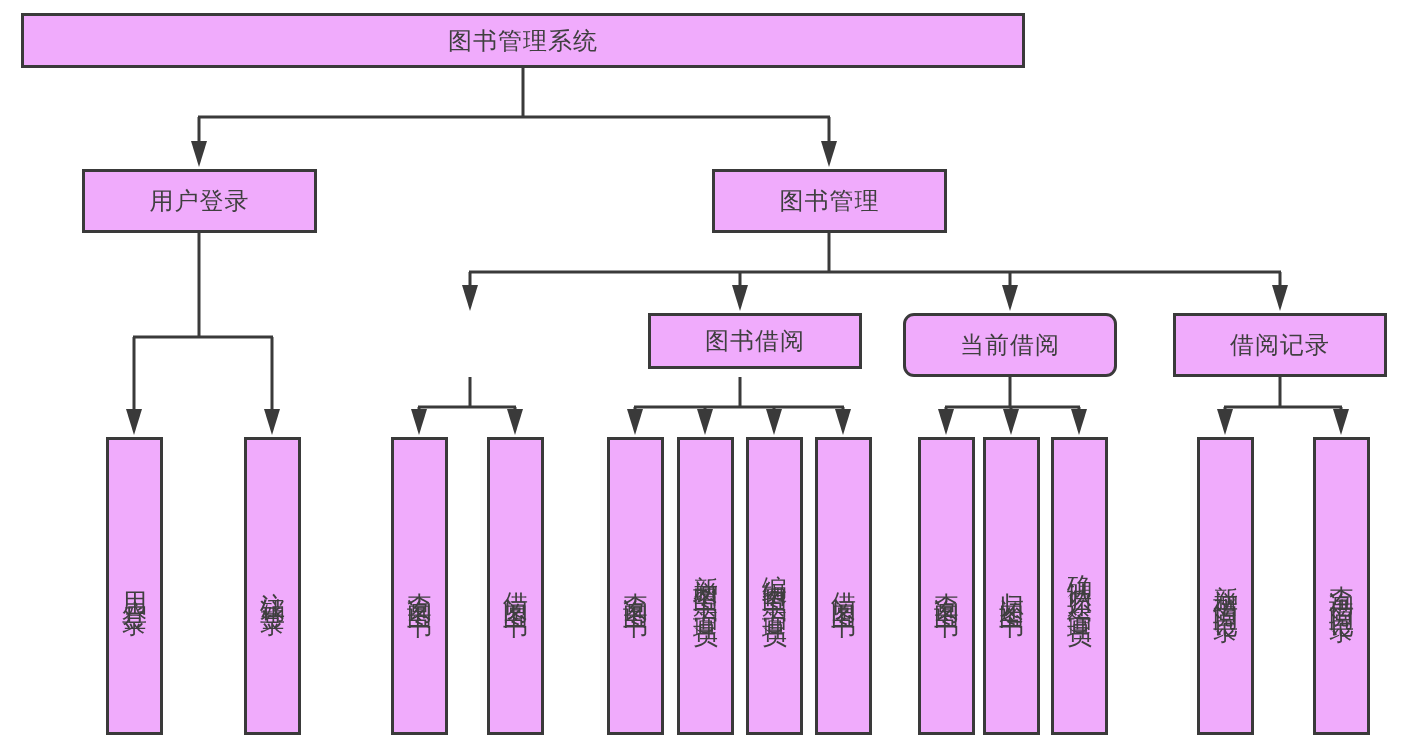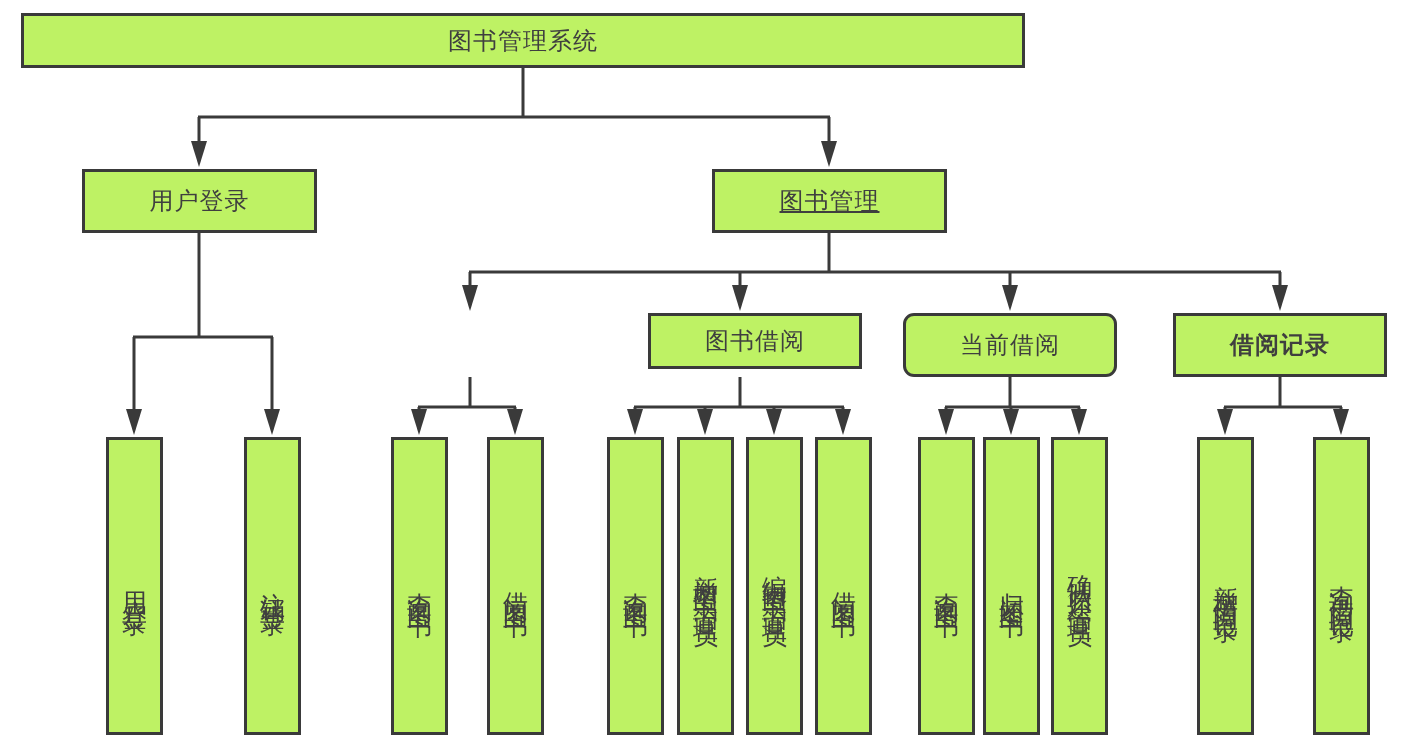--- a/index.html
+++ b/index.html
@@ -35,7 +35,7 @@
     position: absolute;
     box-sizing: border-box;
     border: 3px solid var(--line, #3a3a3a);
-    background: #bef264;
+    background: #f0abfc;
     display: flex;
     align-items: center;
     justify-content: center;

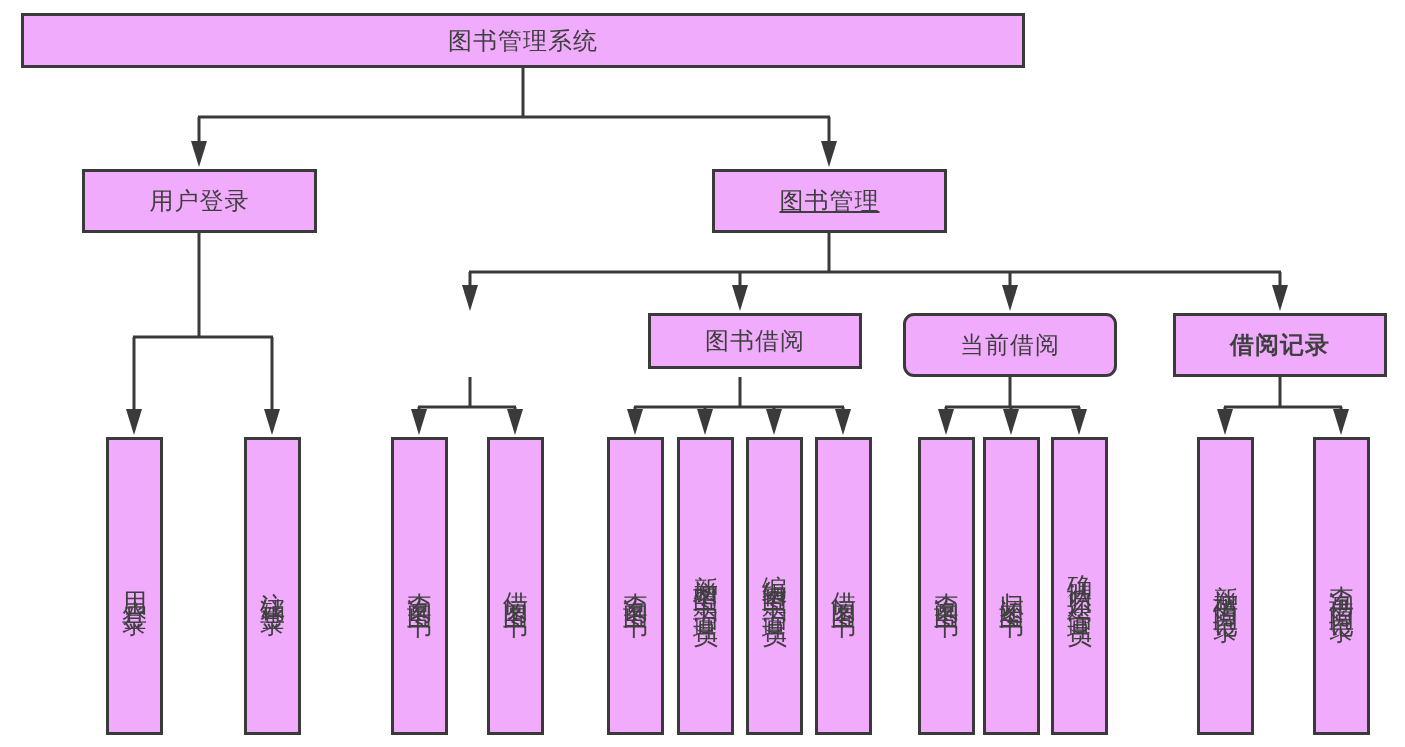--- a/index.html
+++ b/index.html
@@ -113,7 +113,7 @@
   <div class="node root" style="left:21px; top:13px; width:1004px; height:55px;">图书管理系统</div>
 
   <div class="node" style="left:82px; top:169px; width:235px; height:64px;">用户登录</div>
-  <div class="node" style="left:712px; top:169px; width:235px; height:64px;text-decoration:underline;">图书管理</div>
+  <div class="node" style="left:712px; top:169px; width:235px; height:64px;">图书管理</div>
 
   <div class="node" style="left:648px; top:313px; width:214px; height:56px;">图书借阅</div>
   <div class="node" style="left:903px; top:313px; width:214px; height:64px;border-radius:11px;">当前借阅</div>

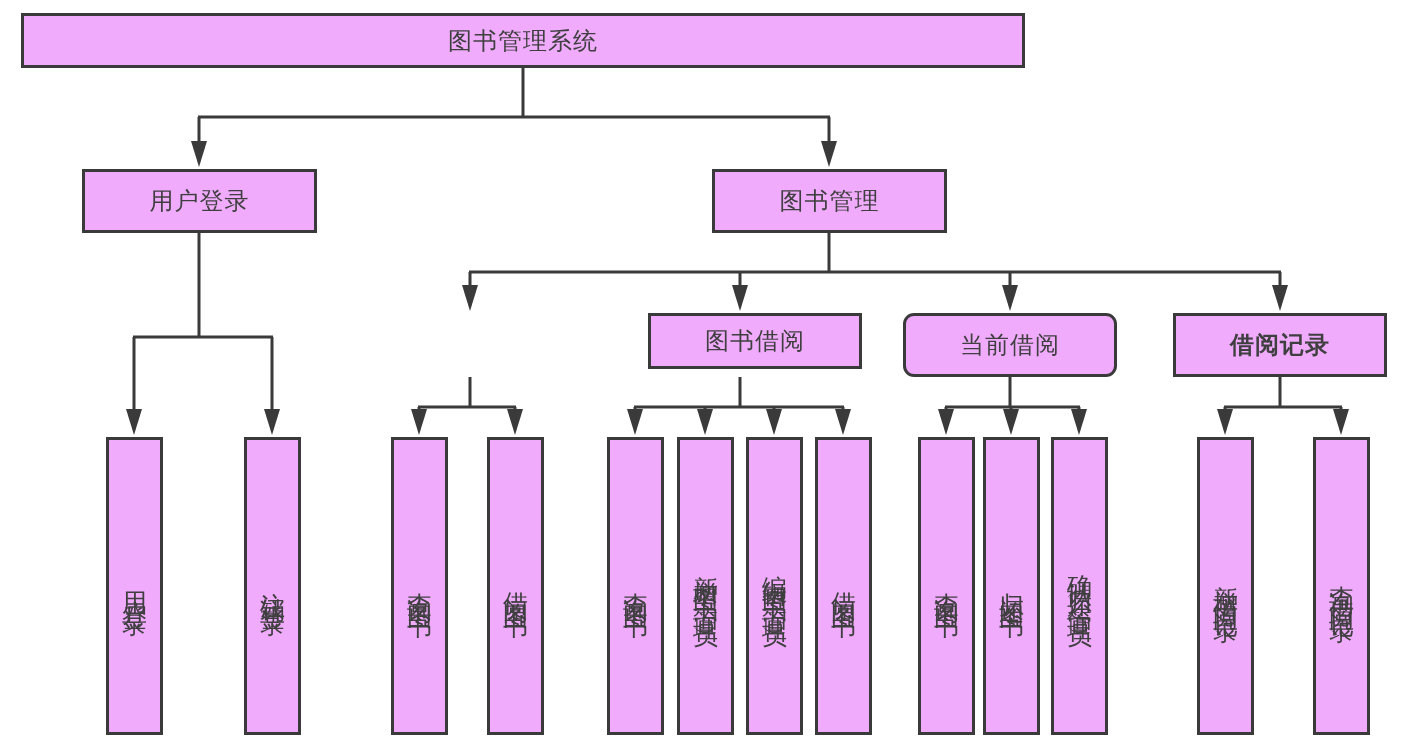--- a/index.html
+++ b/index.html
@@ -117,7 +117,7 @@
 
   <div class="node" style="left:648px; top:313px; width:214px; height:56px;">图书借阅</div>
   <div class="node" style="left:903px; top:313px; width:214px; height:64px;border-radius:11px;">当前借阅</div>
-  <div class="node" style="left:1173px; top:313px; width:214px; height:64px;font-weight:bold;">借阅记录</div>
+  <div class="node" style="left:1173px; top:313px; width:214px; height:64px;">借阅记录</div>
 
   <div class="node leaf" style="left:106px; top:437px; width:57px; height:298px;">用户登录</div>
   <div class="node leaf" style="left:244px; top:437px; width:57px; height:298px;">注销登录</div>

